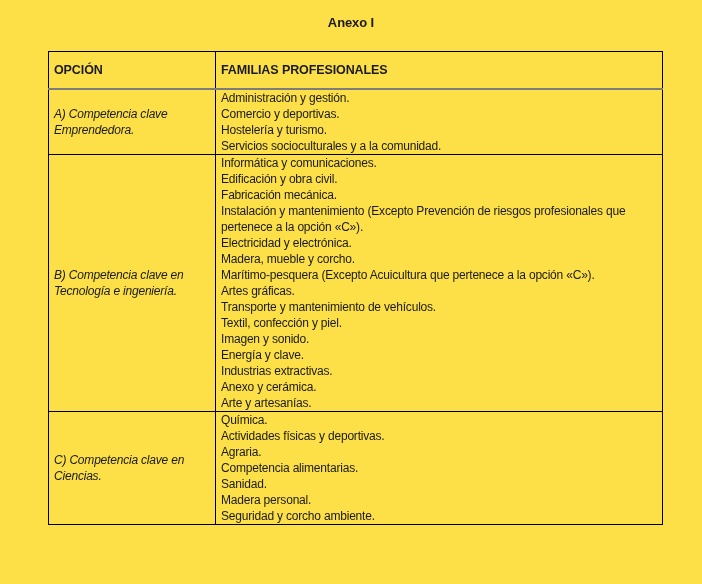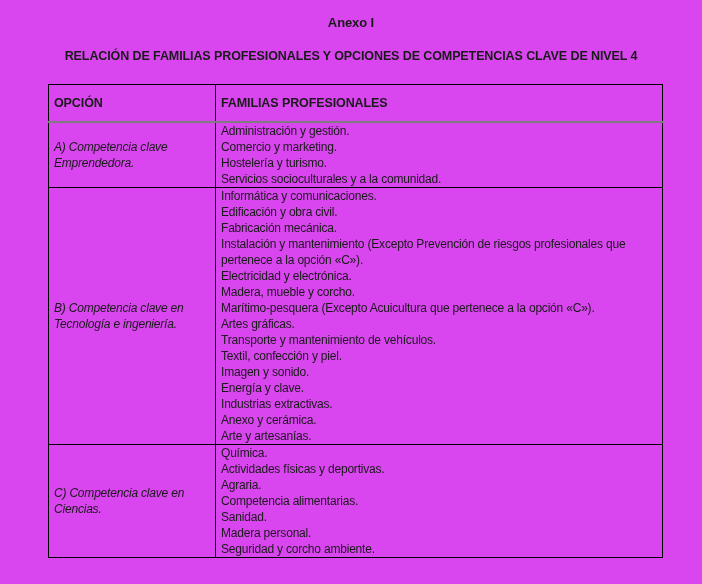--- a/index.html
+++ b/index.html
@@ -9,7 +9,7 @@
     font-family: "Liberation Sans", "DejaVu Sans", sans-serif;
     color: #1a1a1a;
   }
-  .page { width: 702px; height: 584px; background: #d946ef; overflow: hidden; }
+  .page { width: 702px; height: 584px; background: #fde047; overflow: hidden; }
 
   .annex-title {
     margin-top: 15px;

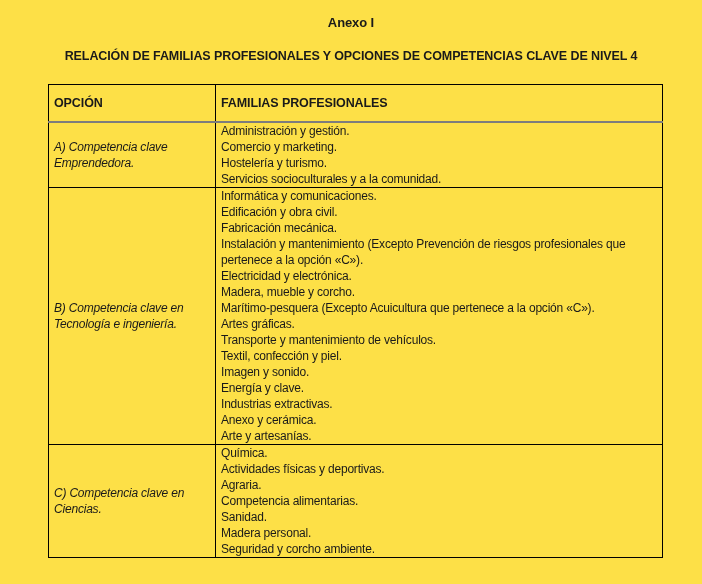--- a/index.html
+++ b/index.html
@@ -69,7 +69,6 @@
 
   <div class="annex-title">Anexo I</div>
 
-  <div class="doc-heading">RELACIÓN DE FAMILIAS PROFESIONALES Y OPCIONES DE COMPETENCIAS CLAVE DE NIVEL 4</div>
 
   <div class="table-wrap">
     <table class="options-table">

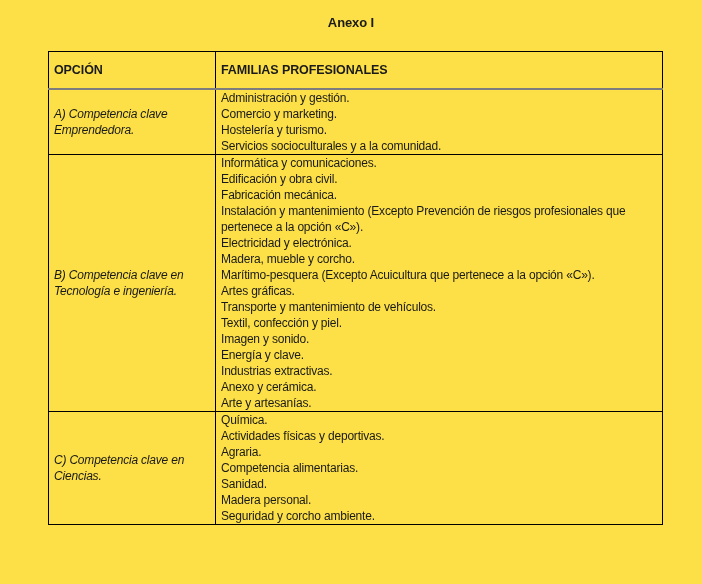--- a/index.html
+++ b/index.html
@@ -90,7 +90,7 @@
             </td>
             <td class="familias-cell">
               <div class="line">Administración y gestión.</div>
-              <div class="line">Comercio y marketing.</div>
+              <div class="line">Comercio y deportivas.</div>
               <div class="line">Hostelería y turismo.</div>
               <div class="line">Servicios socioculturales y a la comunidad.</div>
             </td>

